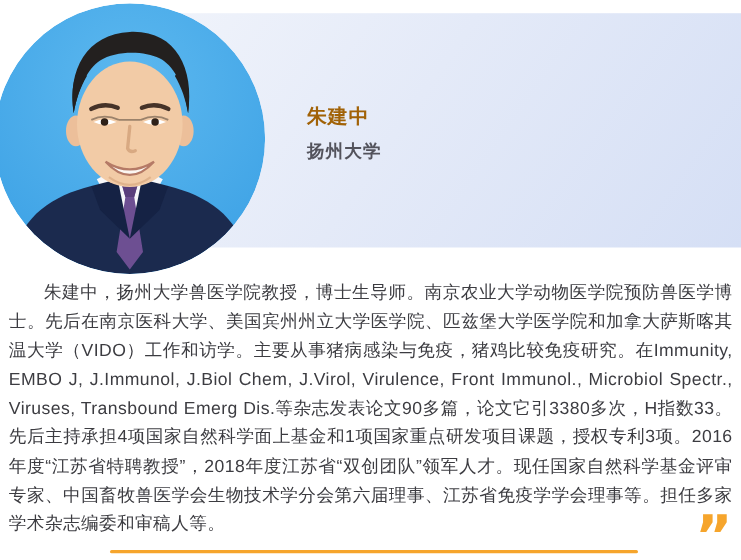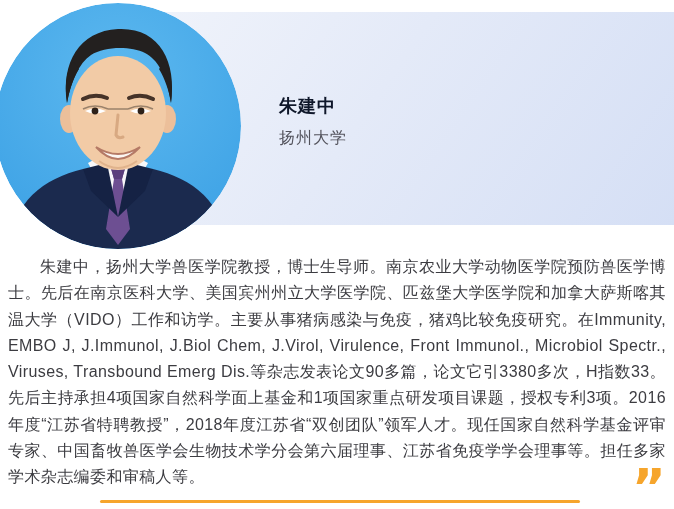--- a/index.html
+++ b/index.html
@@ -102,7 +102,7 @@
   </svg>
 </div>
 
-<div class="name" style="color: #0f172a; text-align: center;">朱建中</div>
+<div class="name" style="color: #a16207; text-align: center;">朱建中</div>
 <div class="affiliation">扬州大学</div>
 
 <div class="bio">朱建中，扬州大学兽医学院教授，博士生导师。南京农业大学动物医学院预防兽医学博士。先后在南京医科大学、美国宾州州立大学医学院、匹兹堡大学医学院和加拿大萨斯喀其温大学（VIDO）工作和访学。主要从事猪病感染与免疫，猪鸡比较免疫研究。在Immunity, EMBO J, J.Immunol, J.Biol Chem, J.Virol, Virulence, Front Immunol., Microbiol Spectr., Viruses, Transbound Emerg Dis.等杂志发表论文90多篇，论文它引3380多次，H指数33。先后主持承担4项国家自然科学面上基金和1项国家重点研发项目课题，授权专利3项。2016年度“江苏省特聘教授”，2018年度江苏省“双创团队”领军人才。现任国家自然科学基金评审专家、中国畜牧兽医学会生物技术学分会第六届理事、江苏省免疫学学会理事等。担任多家学术杂志编委和审稿人等。</div>

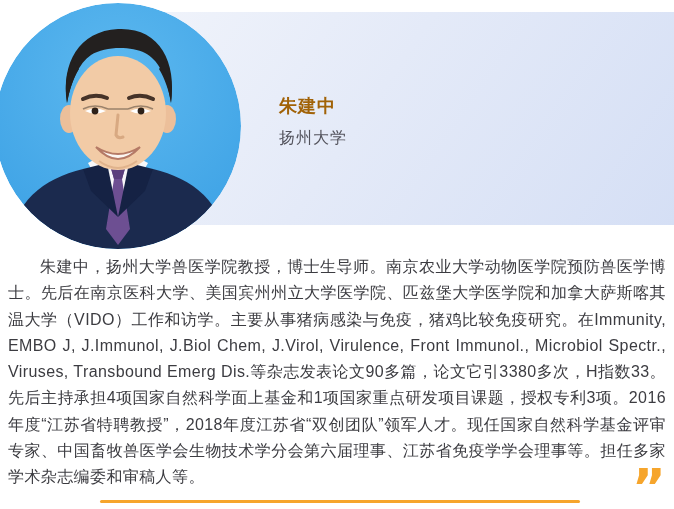--- a/index.html
+++ b/index.html
@@ -24,7 +24,7 @@
   }
   .affiliation{
     position:absolute;left:279px;top:128px;
-    font-size:16px;color:#53535c;letter-spacing:1px;
+    font-size:16px;color:#53535c;letter-spacing:1px;font-weight:bold;
   }
   .bio{
     position:absolute;left:8px;top:254px;width:658px;

